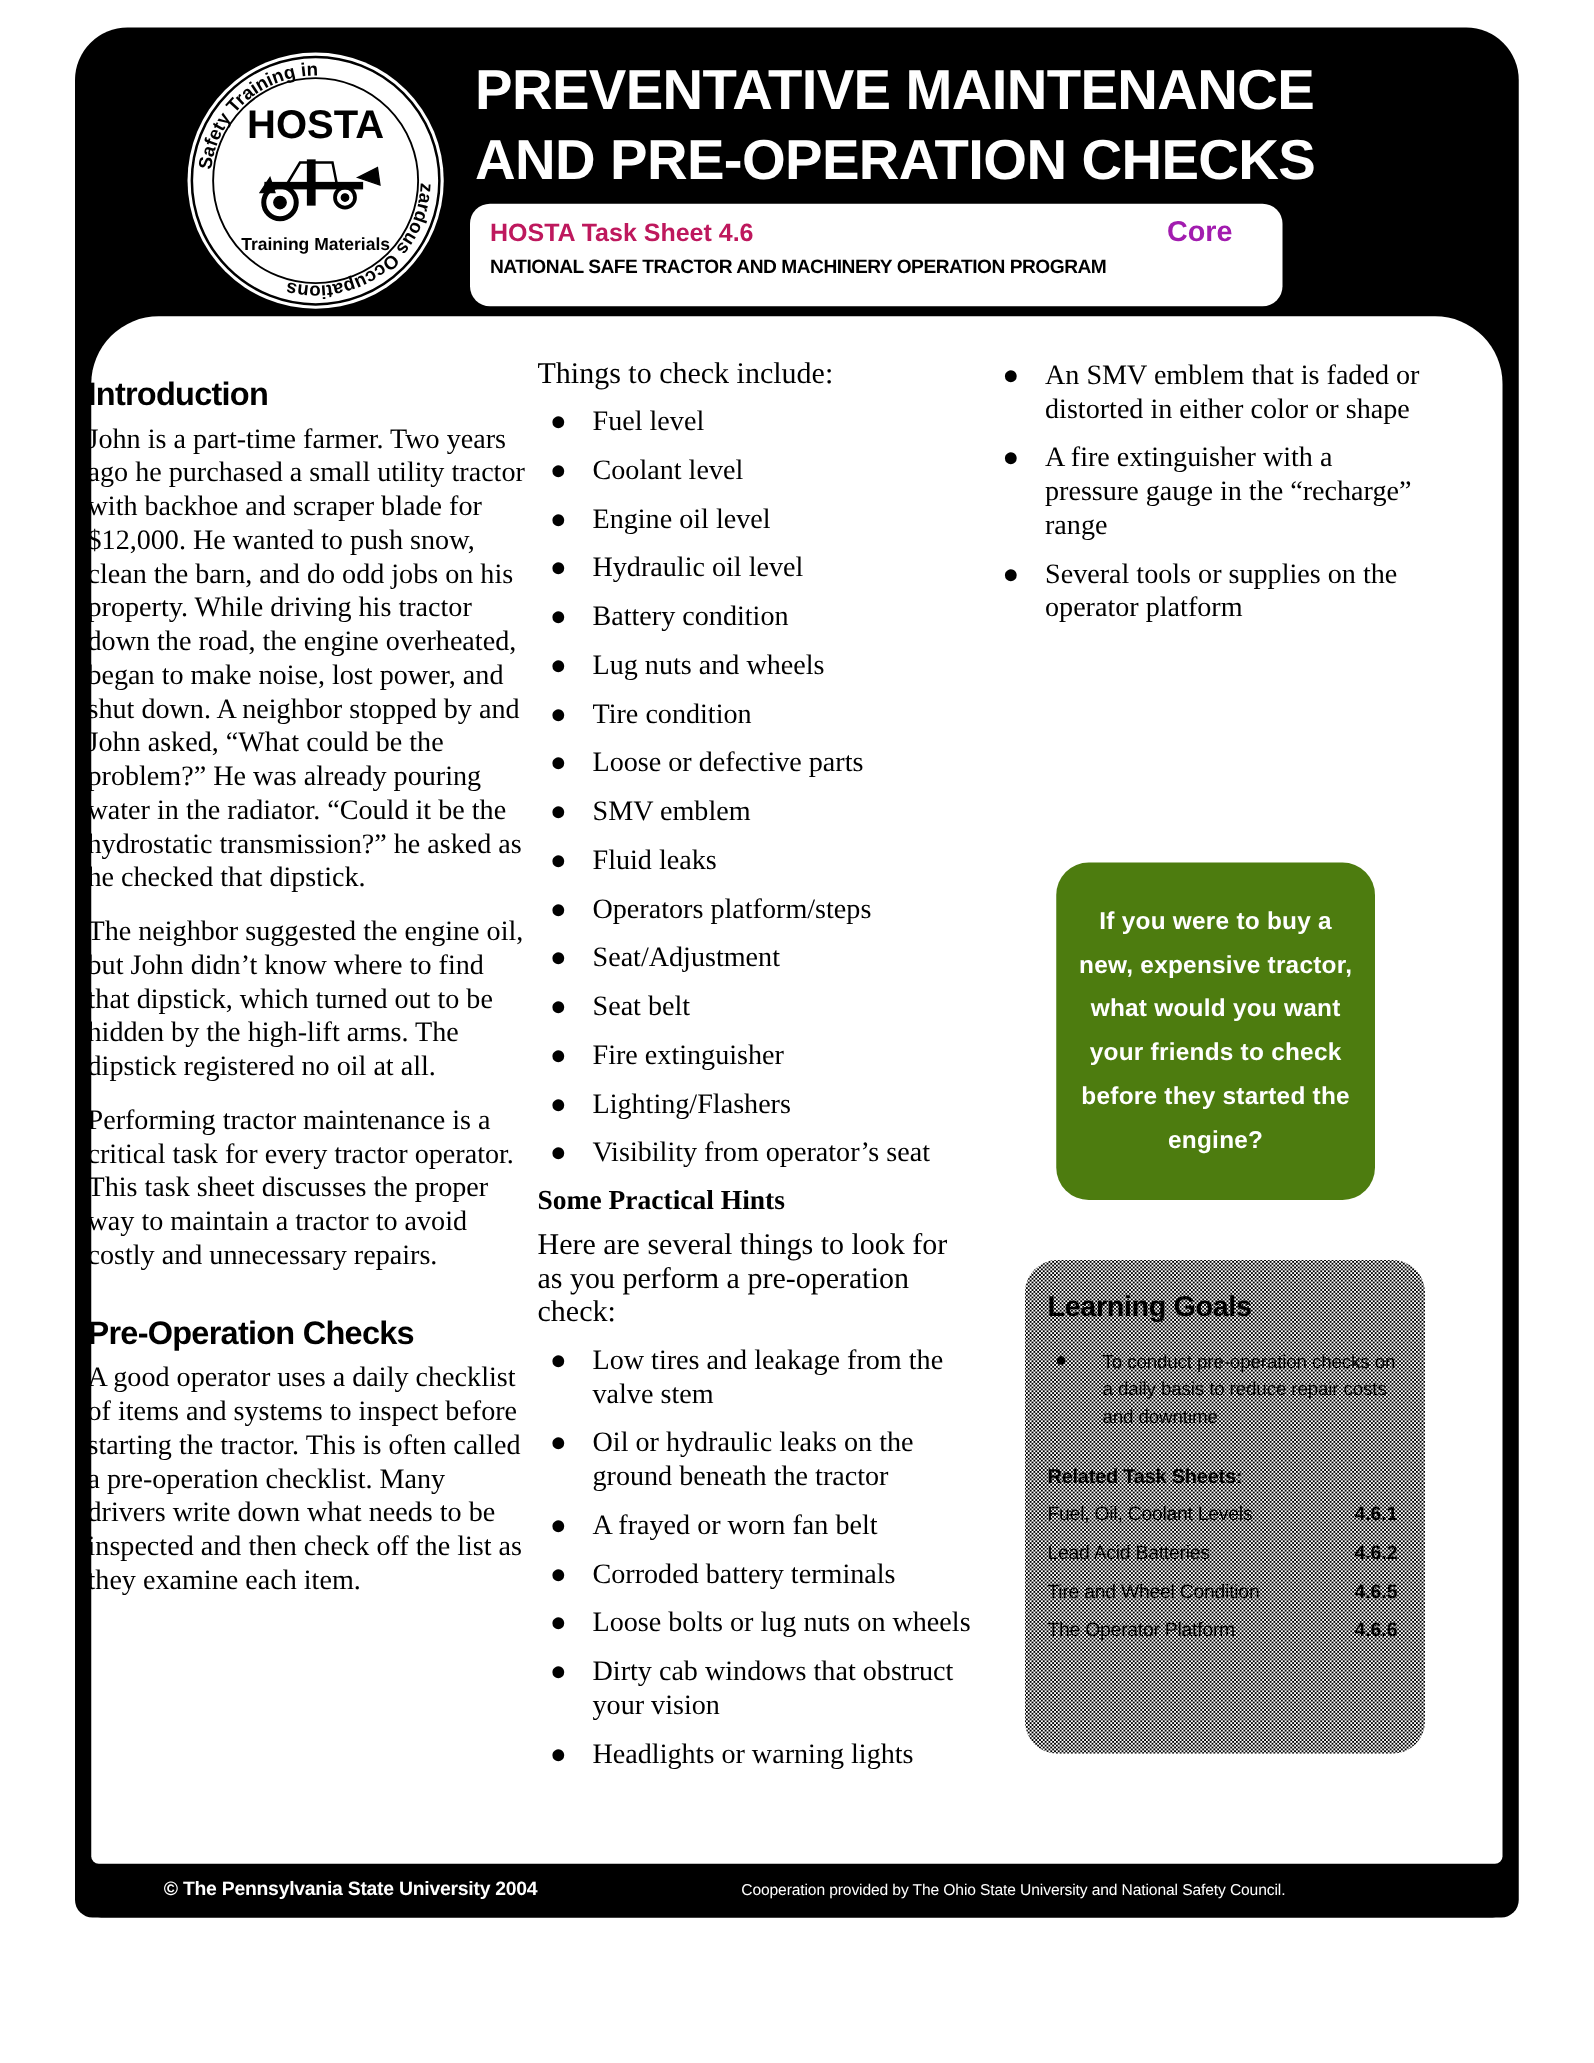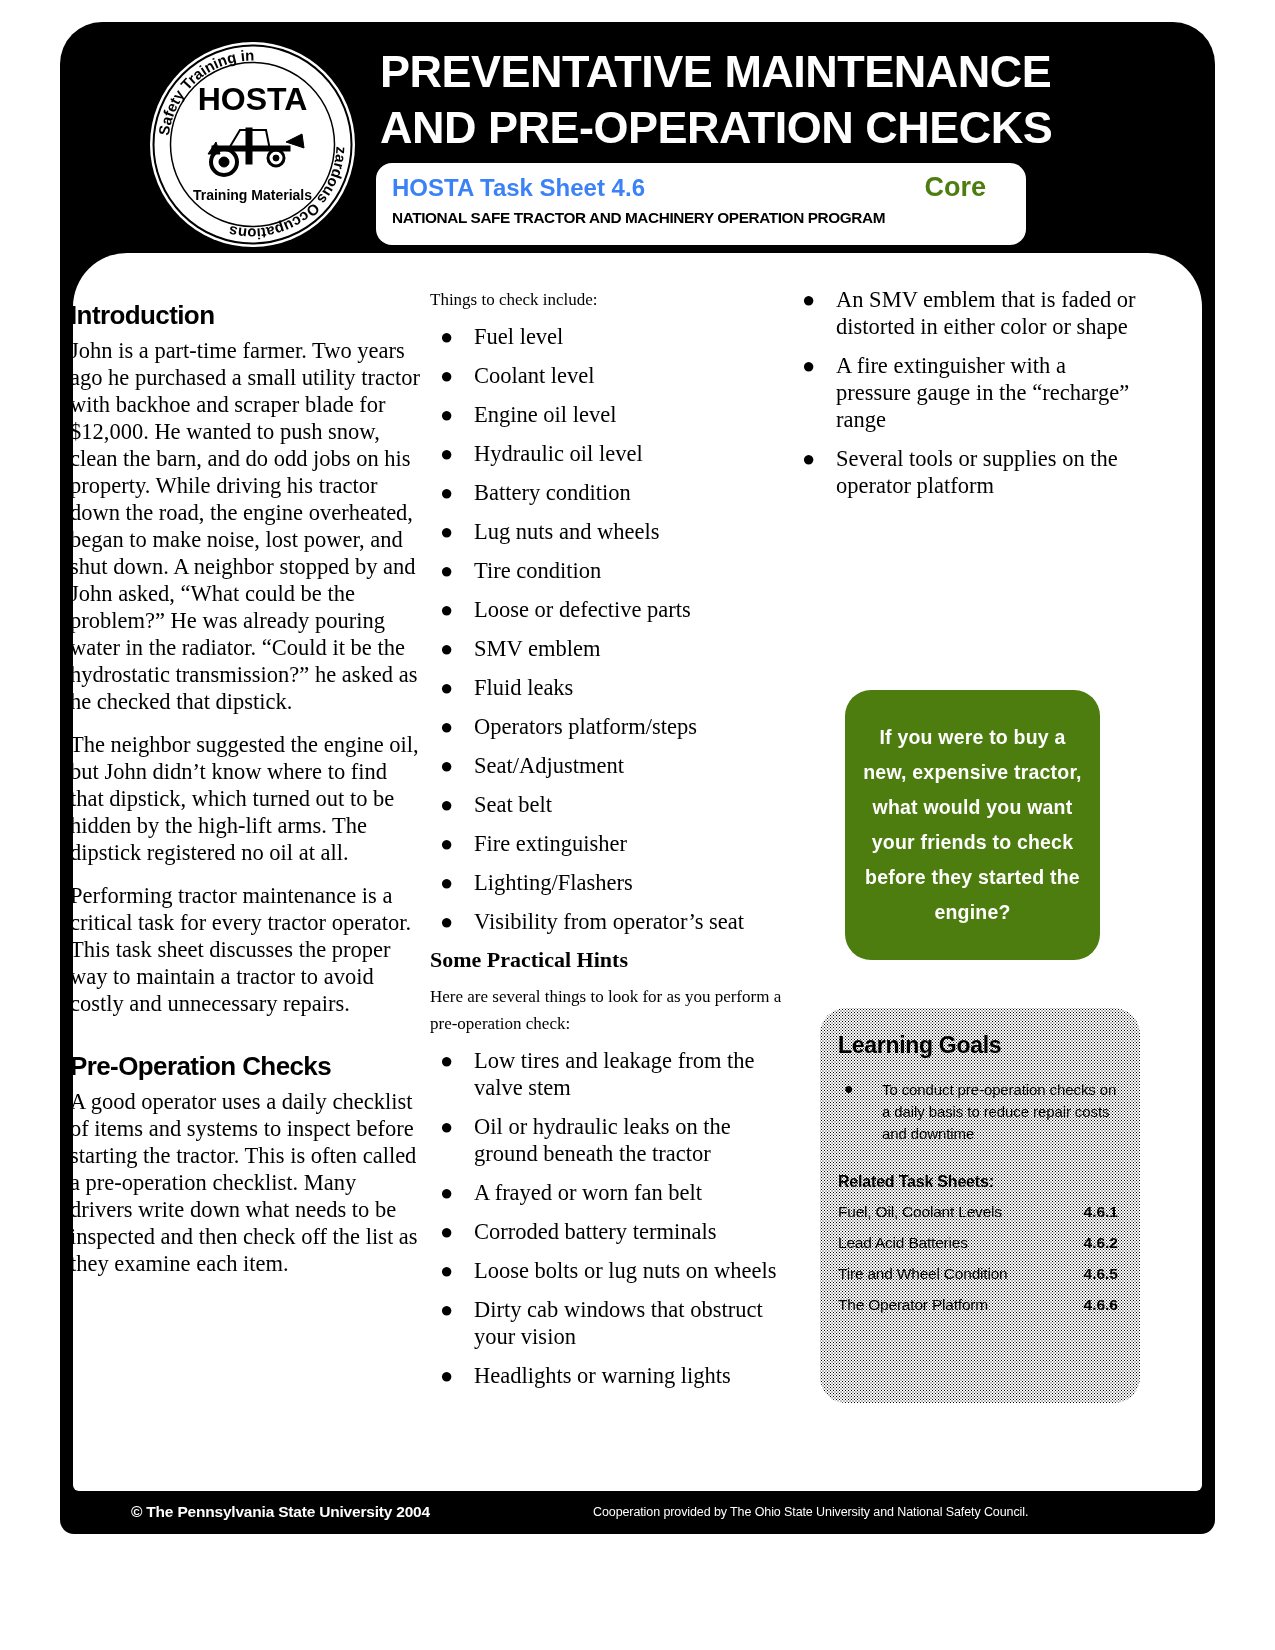--- a/index.html
+++ b/index.html
@@ -109,8 +109,8 @@
   .taskbar-title {
     font-family: "Liberation Sans", sans-serif;
     font-weight: bold;
-    font-size: 24px;
-    color: #3b82f6;
+    font-size: 20px;
+    color: #be185d;
   }
   .taskbar-core {
     font-family: "Liberation Sans", sans-serif;

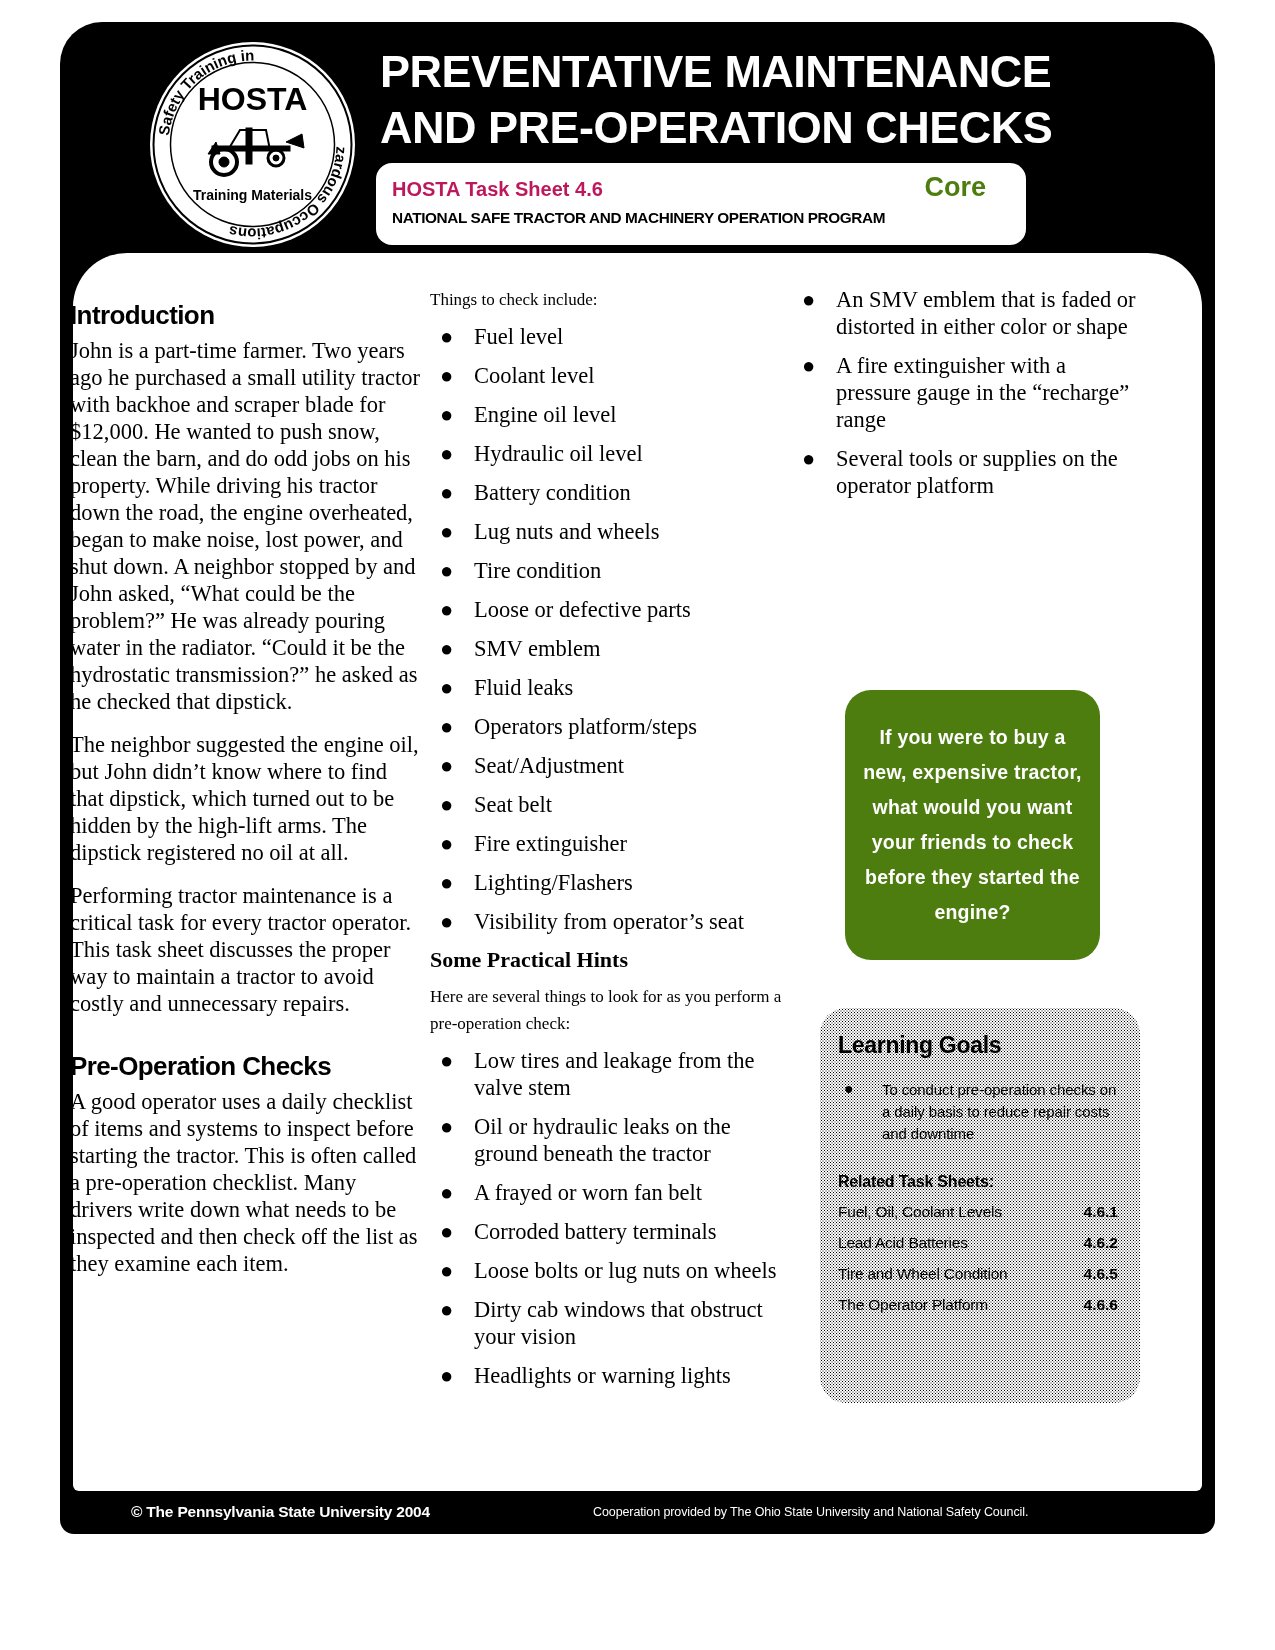--- a/index.html
+++ b/index.html
@@ -115,8 +115,8 @@
   .taskbar-core {
     font-family: "Liberation Sans", sans-serif;
     font-weight: bold;
-    font-size: 27px;
-    color: #4d7c0f;
+    font-size: 23px;
+    color: #a21caf;
     padding-right: 24px;
   }
   .taskbar-sub {

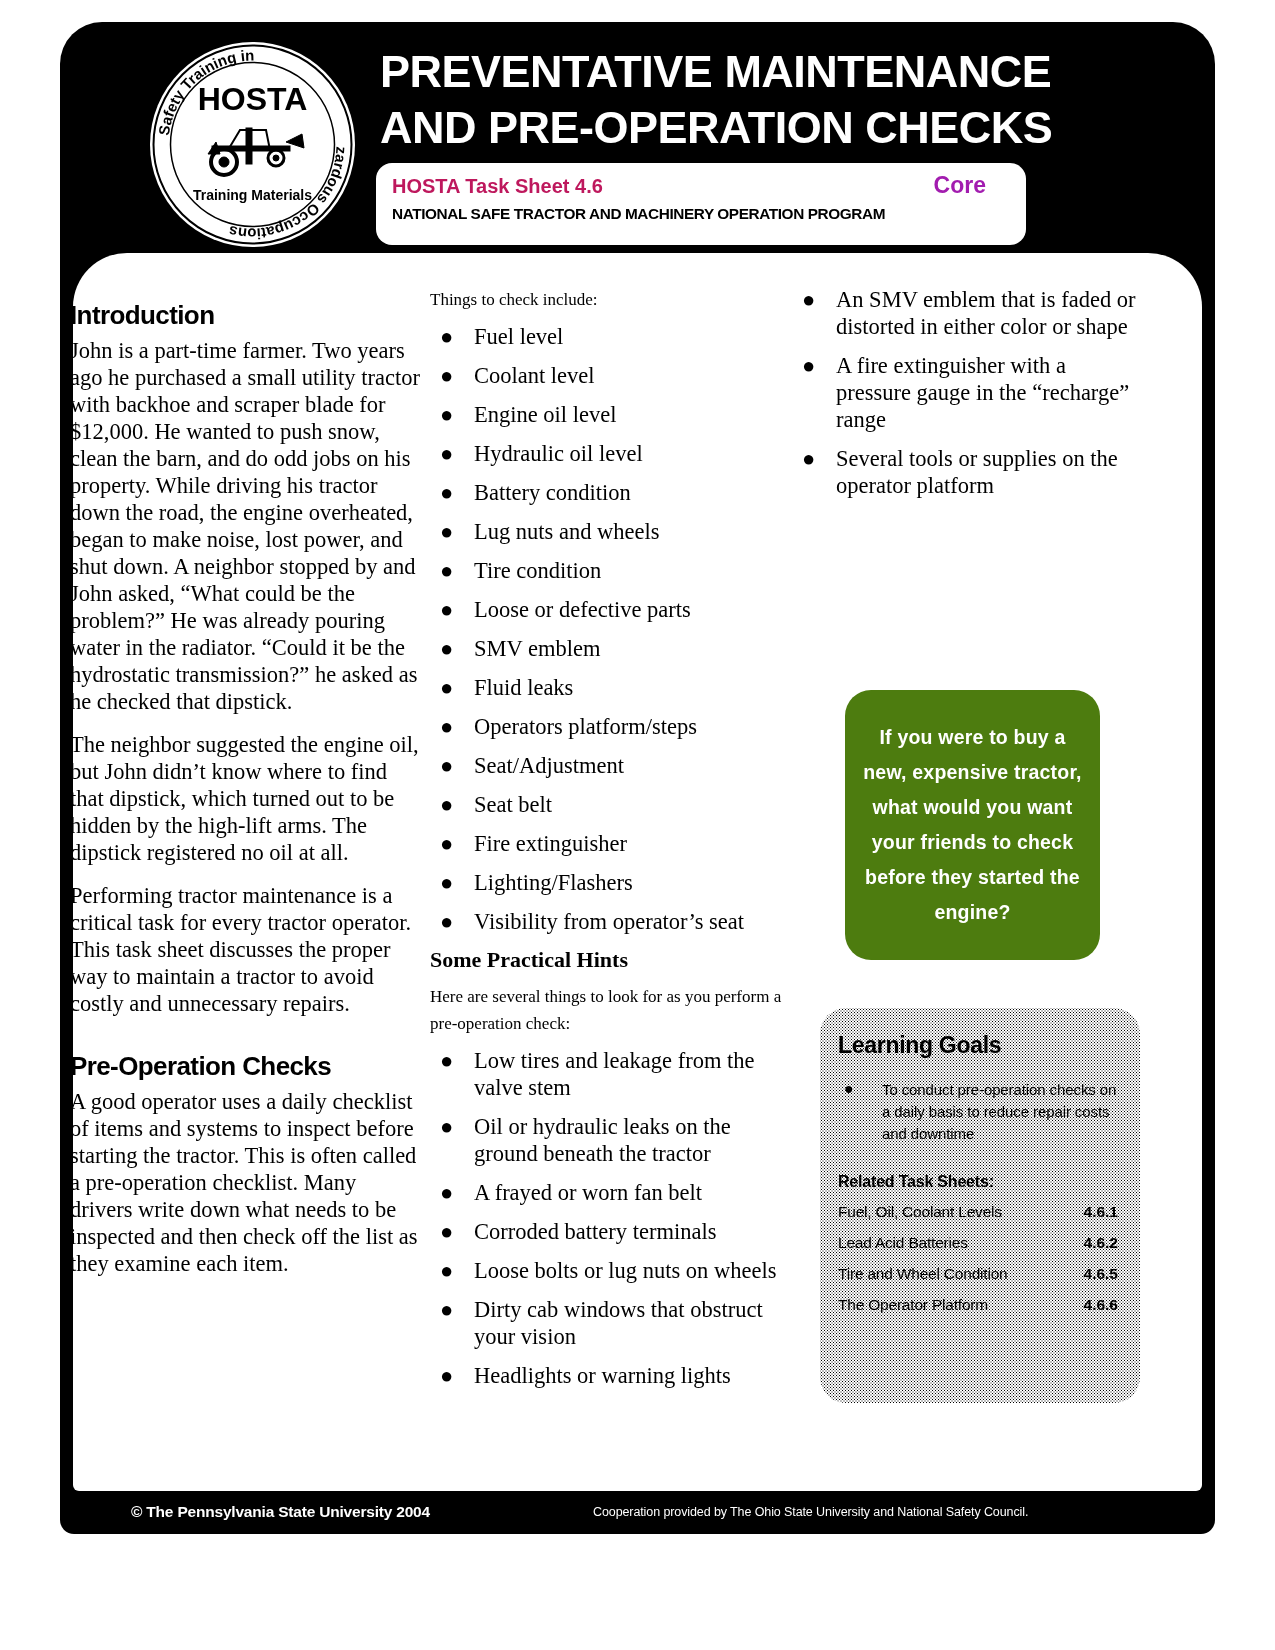--- a/index.html
+++ b/index.html
@@ -160,7 +160,7 @@
 
   .lead {
     font-family: "Liberation Serif", serif;
-    font-size: 17px;
+    font-size: 24px;
     line-height: 27px;
     color: #000000;
     margin: 0 0 10px 0;

